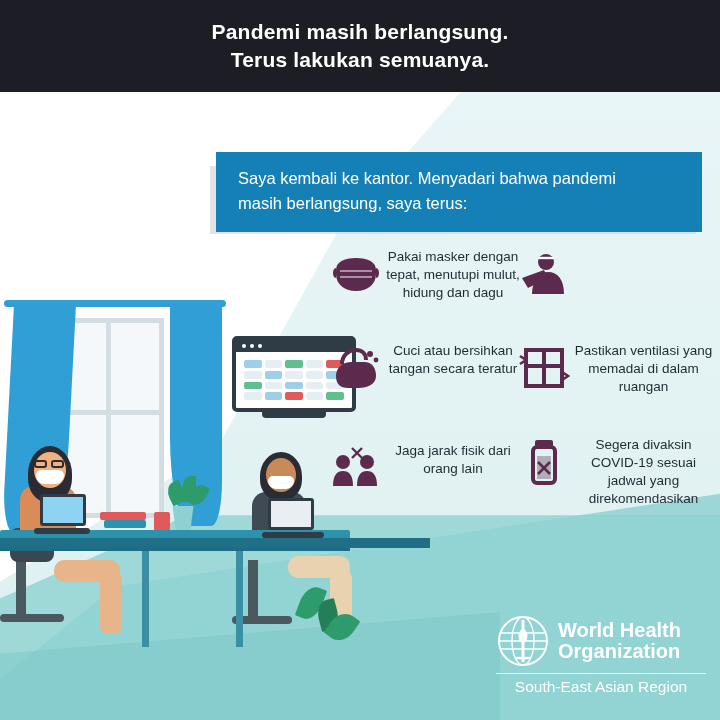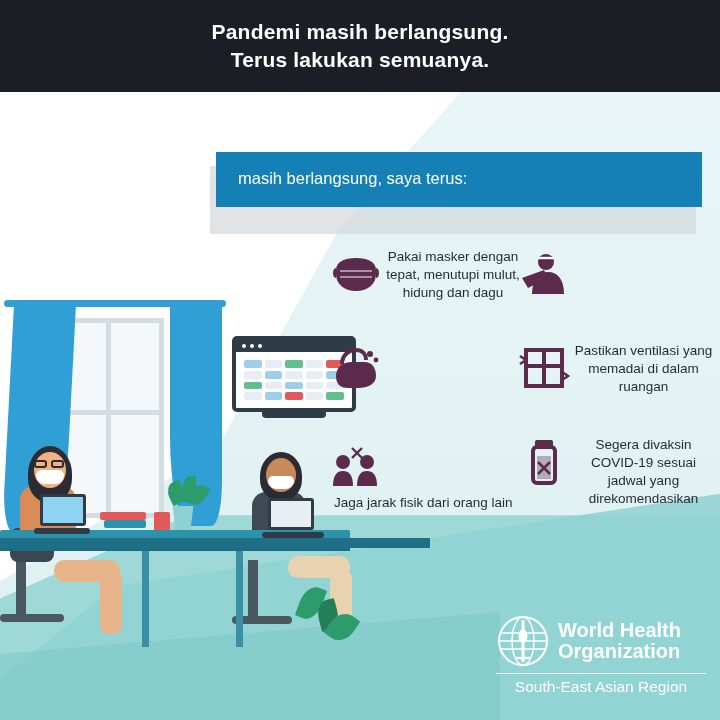--- a/index.html
+++ b/index.html
@@ -366,6 +366,7 @@
 
   <div class="quote-shadow"></div>
   <div class="quote">
+    <span class="l1">Saya kembali ke kantor. Menyadari bahwa pandemi</span>
     <span class="l2">masih berlangsung,  saya terus:</span>
   </div>
 

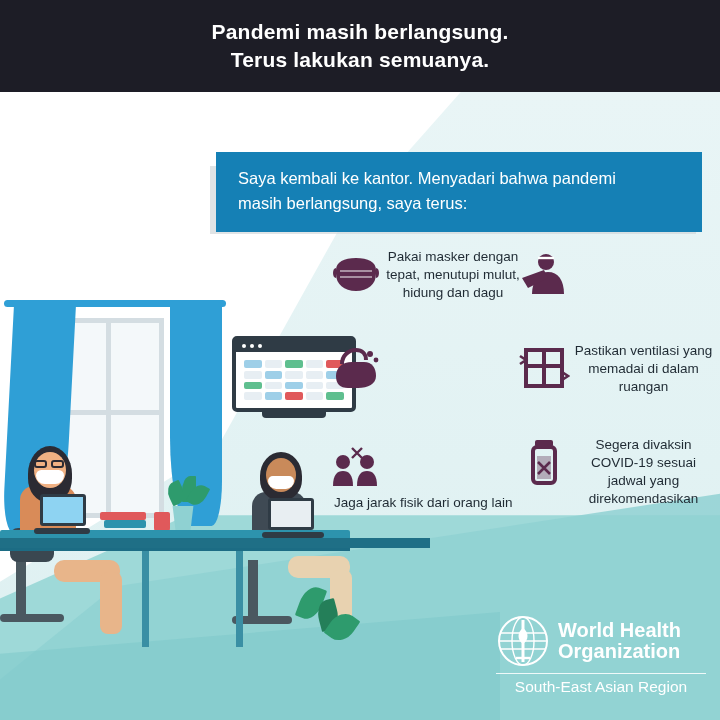--- a/index.html
+++ b/index.html
@@ -496,6 +496,7 @@
           <circle cx="46" cy="18" r="2.4" fill="#5b2a4d"></circle>
         </svg>
       </div>
+      <div class="txt">Cuci atau bersihkan tangan secara teratur</div>
     </div>
 
     <div class="tip tip-vent">

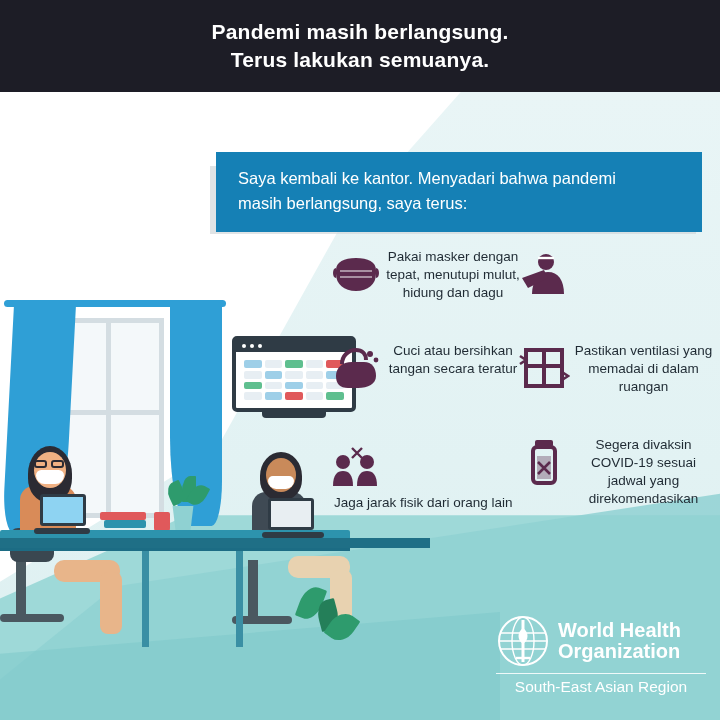--- a/index.html
+++ b/index.html
@@ -132,7 +132,7 @@
   .tip-cough    { left: 188px; top: 2px;   width: 195px; }
   .tip-hands    { left: 0px;   top: 96px;  width: 190px; }
   .tip-vent     { left: 188px; top: 96px;  width: 195px; }
-  .tip-distance { left: 0px;   top: 196px; width: 190px; flex-direction: column; }
+  .tip-distance { left: 0px;   top: 196px; width: 190px; }
   .tip-vaccine  { left: 188px; top: 190px; width: 195px; }
 
   

